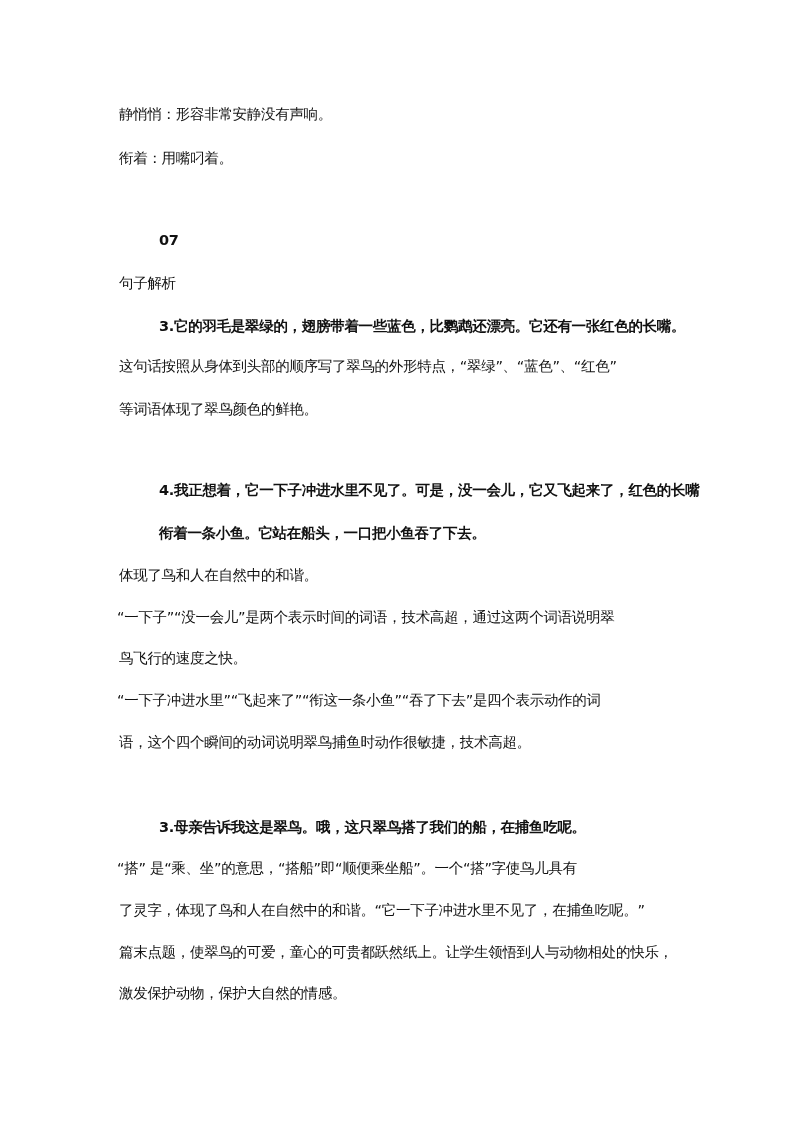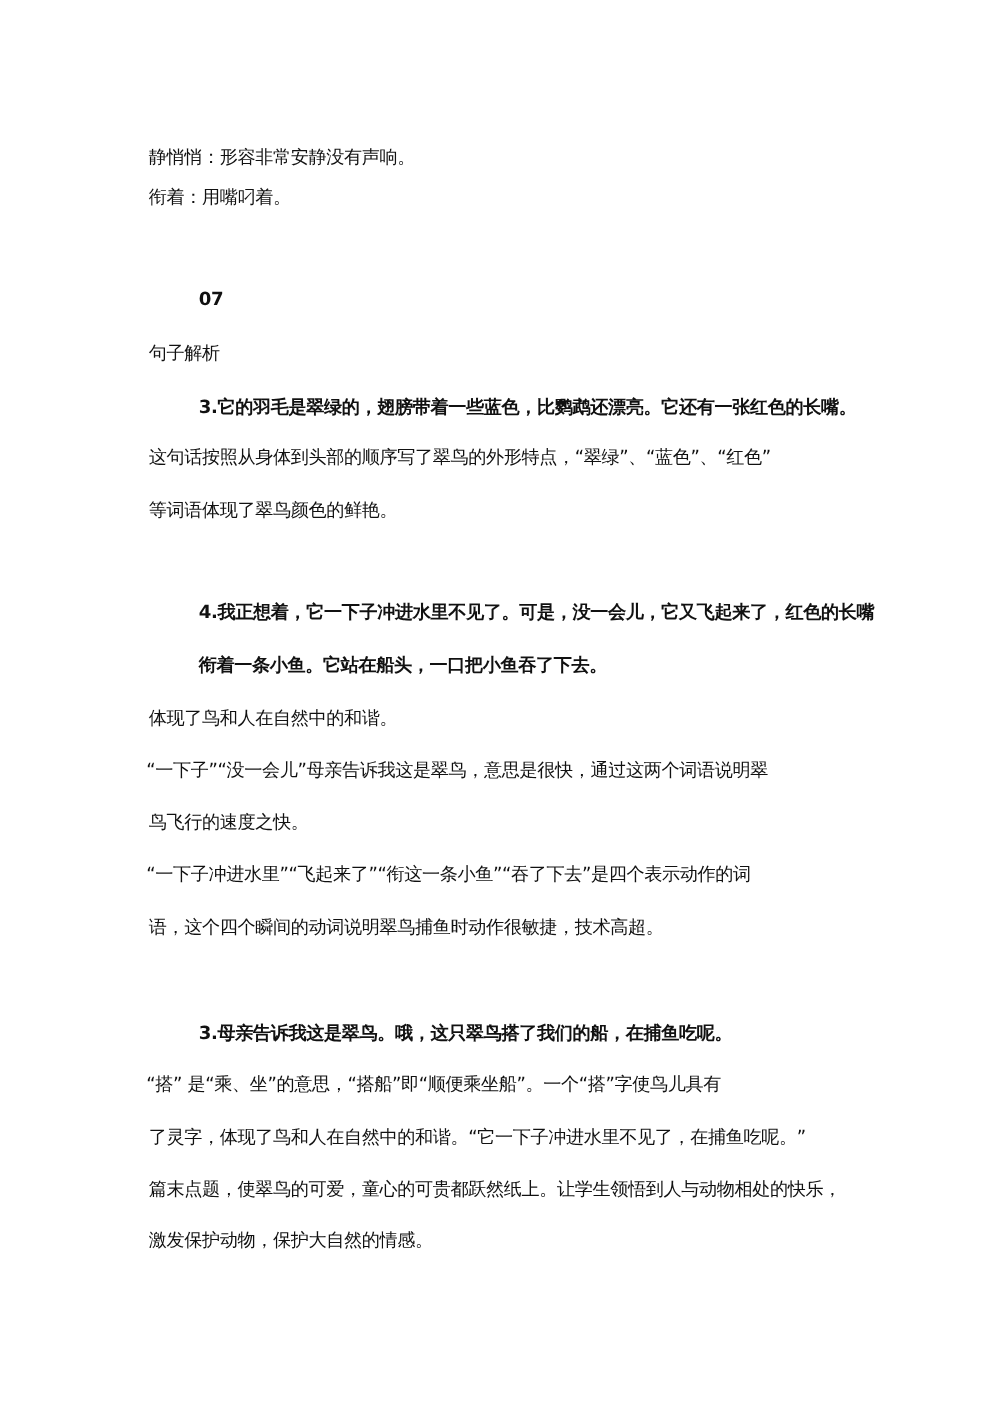--- a/index.html
+++ b/index.html
@@ -13,7 +13,7 @@
 <body>
 
 <div>
-  <div class="line" style="top:116px">静悄悄：形容非常安静没有声响。</div>
+  <div class="line" style="top:104px">静悄悄：形容非常安静没有声响。</div>
   <div class="line" style="top:148px">衔着：用嘴叼着。</div>
 
   <div class="line bold" style="top:230px">07</div>

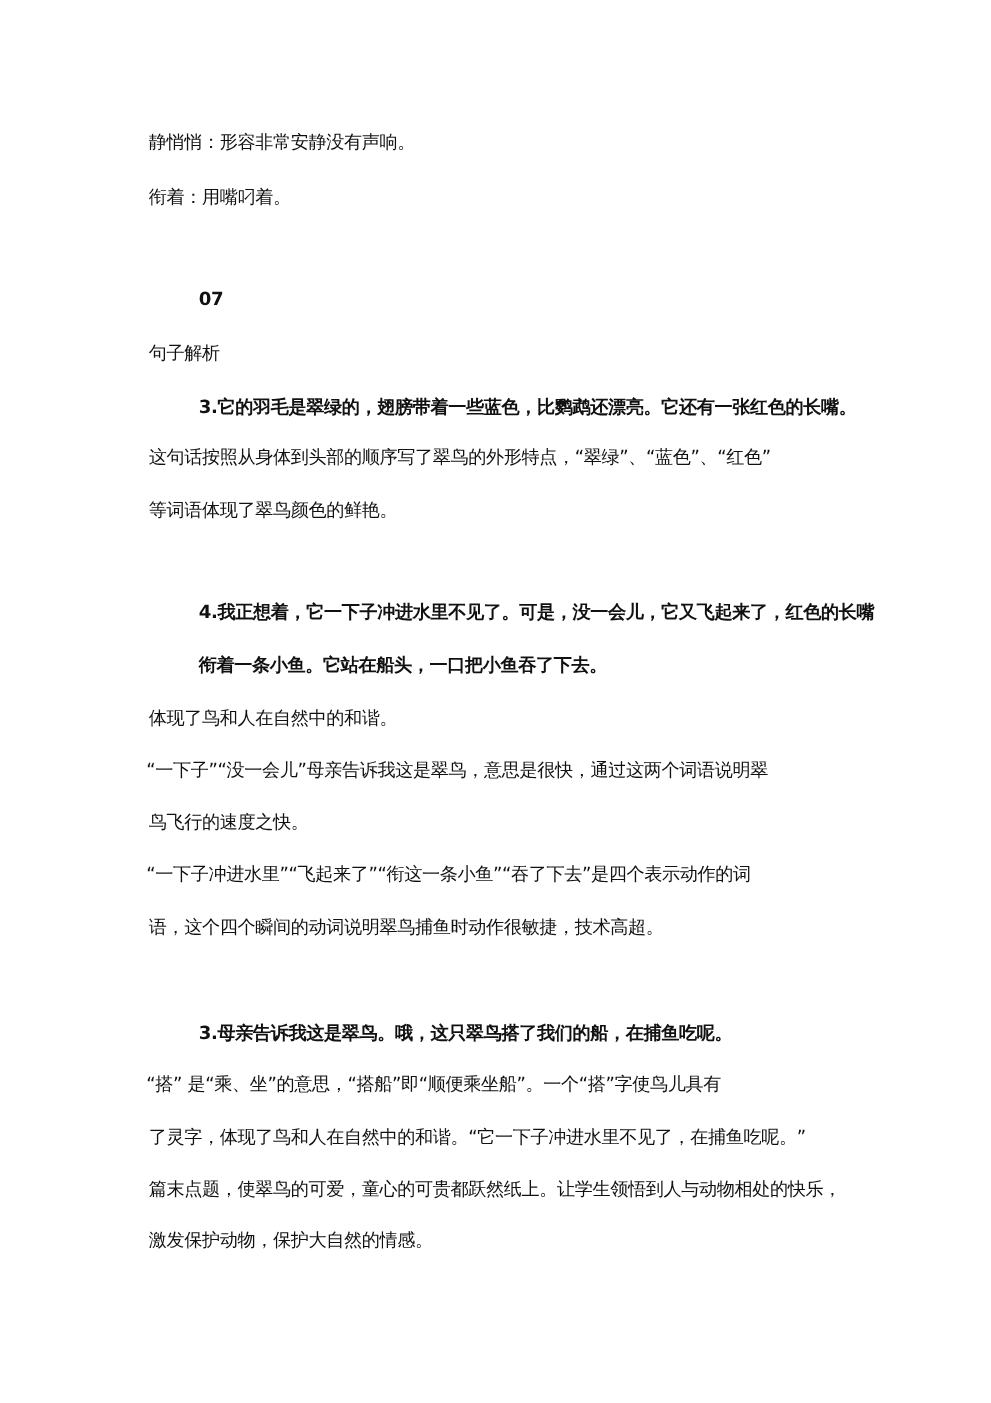--- a/index.html
+++ b/index.html
@@ -26,7 +26,7 @@
   <div class="line bold" style="top:480px">4.我正想着，它一下子冲进水里不见了。可是，没一会儿，它又飞起来了，红色的长嘴</div>
   <div class="line bold" style="top:523px">衔着一条小鱼。它站在船头，一口把小鱼吞了下去。</div>
   <div class="line" style="top:565px">体现了鸟和人在自然中的和谐。</div>
-  <div class="line indent" style="top:607px">“一下子”“没一会儿”母亲告诉我这是翠鸟，意思是很快，通过这两个词语说明翠</div>
+  <div class="line indent" style="top:607px">“一下子”“没一会儿”是两个表示时间的词语，技术高超，通过这两个词语说明翠</div>
   <div class="line" style="top:648px">鸟飞行的速度之快。</div>
   <div class="line indent" style="top:690px">“一下子冲进水里”“飞起来了”“衔这一条小鱼”“吞了下去”是四个表示动作的词</div>
   <div class="line" style="top:732px">语，这个四个瞬间的动词说明翠鸟捕鱼时动作很敏捷，技术高超。</div>

